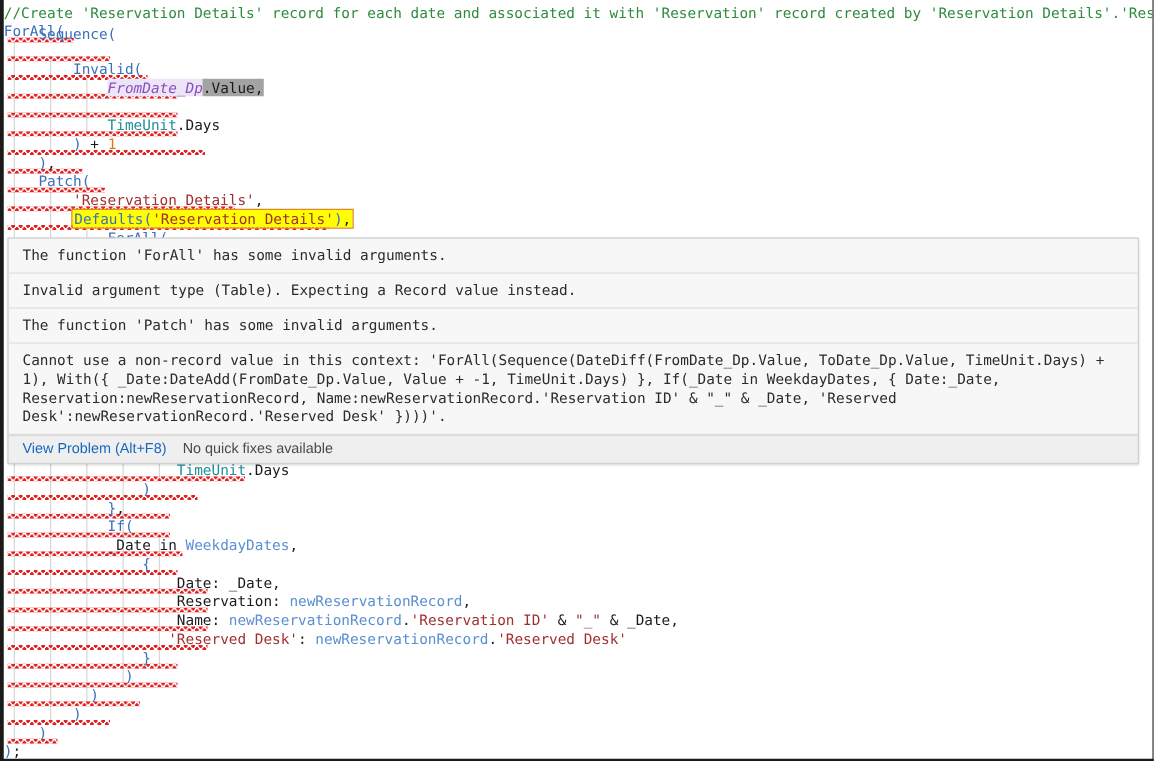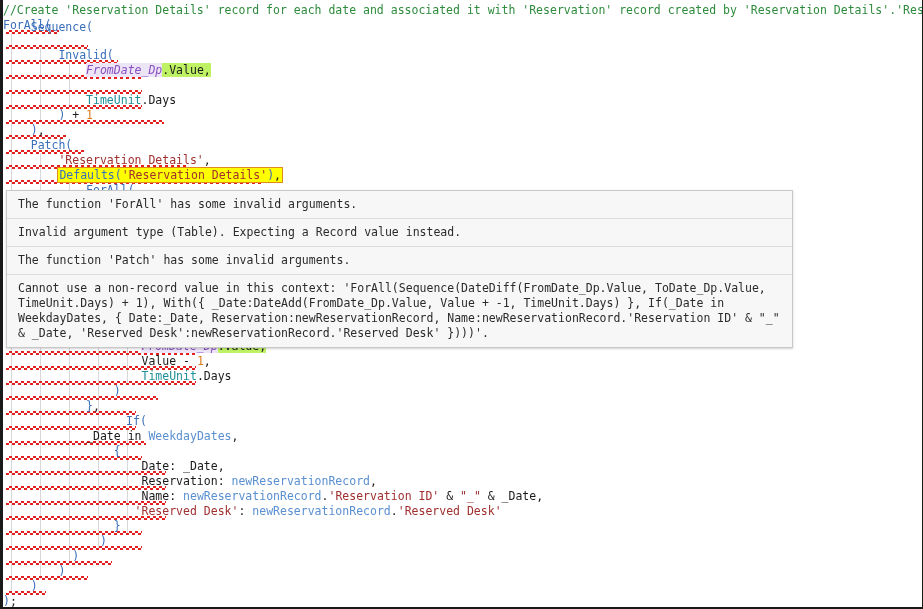--- a/index.html
+++ b/index.html
@@ -83,7 +83,7 @@
     outline: 1px solid #e08a1e;
     padding: 0 1px;
   }
-  .lav { background: #bef264; }
+  .lav { background: #a3a3a3; }
 
   
   .error-panel {

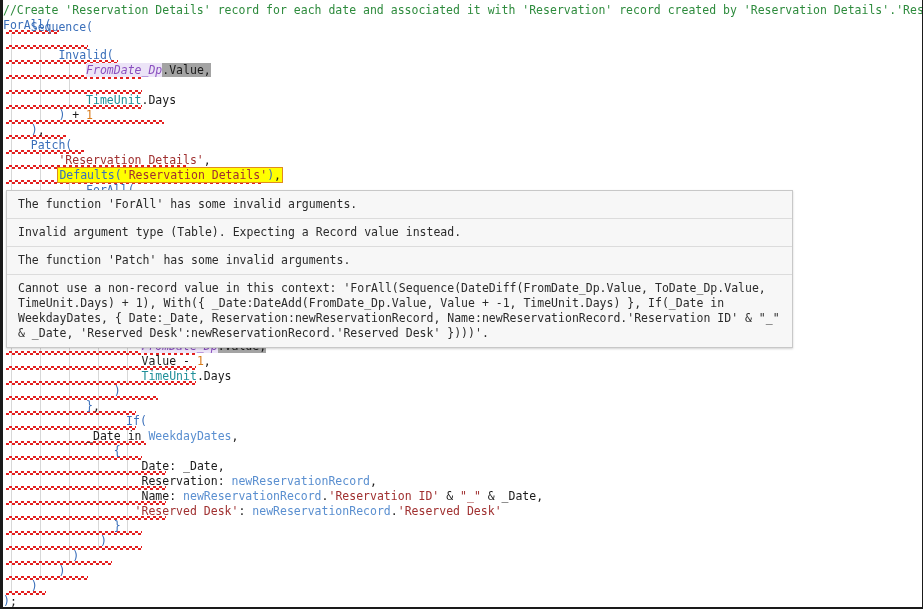--- a/index.html
+++ b/index.html
@@ -89,7 +89,7 @@
   .error-panel {
     position: absolute;
     left: 3px;
-    width: 787px;
+    width: 905px;
     background: #f4f4f4;
     border: 1px solid #c8c8c8;
     box-shadow: 0 1px 2px rgba(0,0,0,0.18);

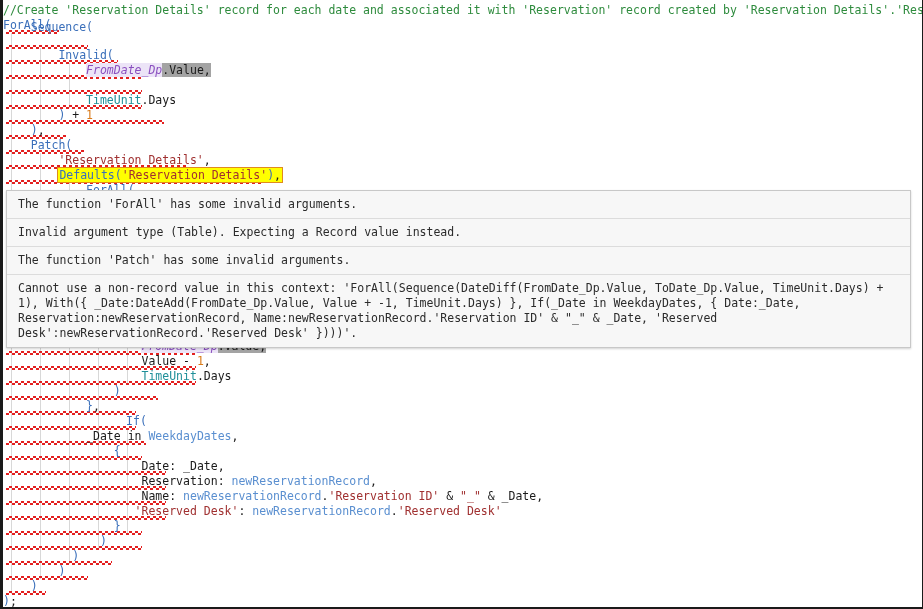--- a/index.html
+++ b/index.html
@@ -297,6 +297,10 @@
     <div class="error-row">Invalid argument type (Table). Expecting a Record value instead.</div>
     <div class="error-row">The function 'Patch' has some invalid arguments.</div>
     <div class="error-row multi">Cannot use a non-record value in this context: 'ForAll(Sequence(DateDiff(FromDate_Dp.Value, ToDate_Dp.Value, TimeUnit.Days) + 1), With({ _Date:DateAdd(FromDate_Dp.Value, Value + -1, TimeUnit.Days) }, If(_Date in WeekdayDates, { Date:_Date, Reservation:newReservationRecord, Name:newReservationRecord.'Reservation ID' &amp; "_" &amp; _Date, 'Reserved Desk':newReservationRecord.'Reserved Desk' })))'.</div>
+    <div class="error-footer">
+      <span class="view-problem">View Problem (Alt+F8)</span>
+      <span class="no-fixes">No quick fixes available</span>
+    </div>
   </div>
 
 </div>

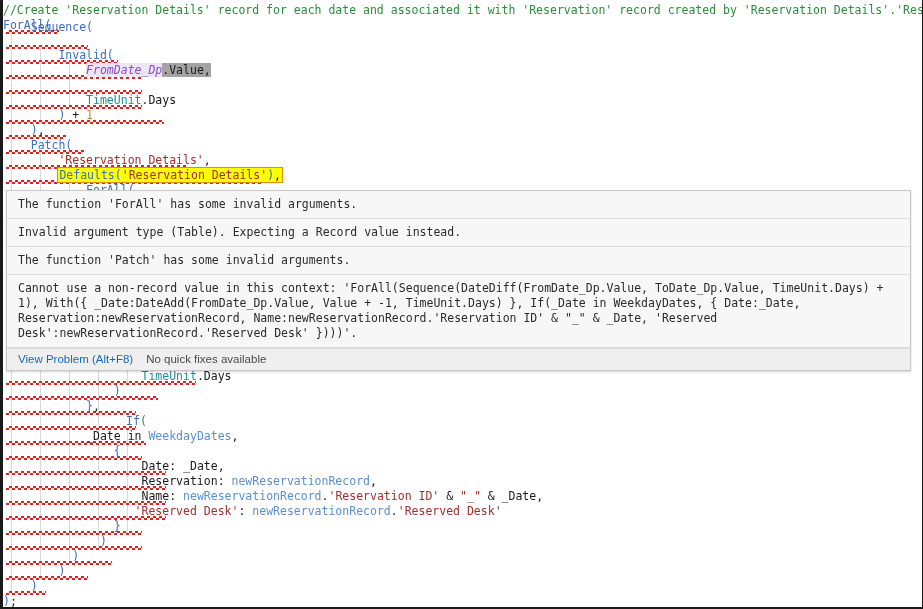--- a/index.html
+++ b/index.html
@@ -67,7 +67,7 @@
   
   .c-comment   { color: #2e8b3d; }
   .c-func      { color: #3a6fba; }
-  .c-control   { color: #3a6fba; margin-left: 40px; }
+  .c-control   { color: #3a6fba; }
   .c-string    { color: #a03030; }
   .c-enum      { color: #1f8f99; }
   .c-num       { color: #d97b1a; }

